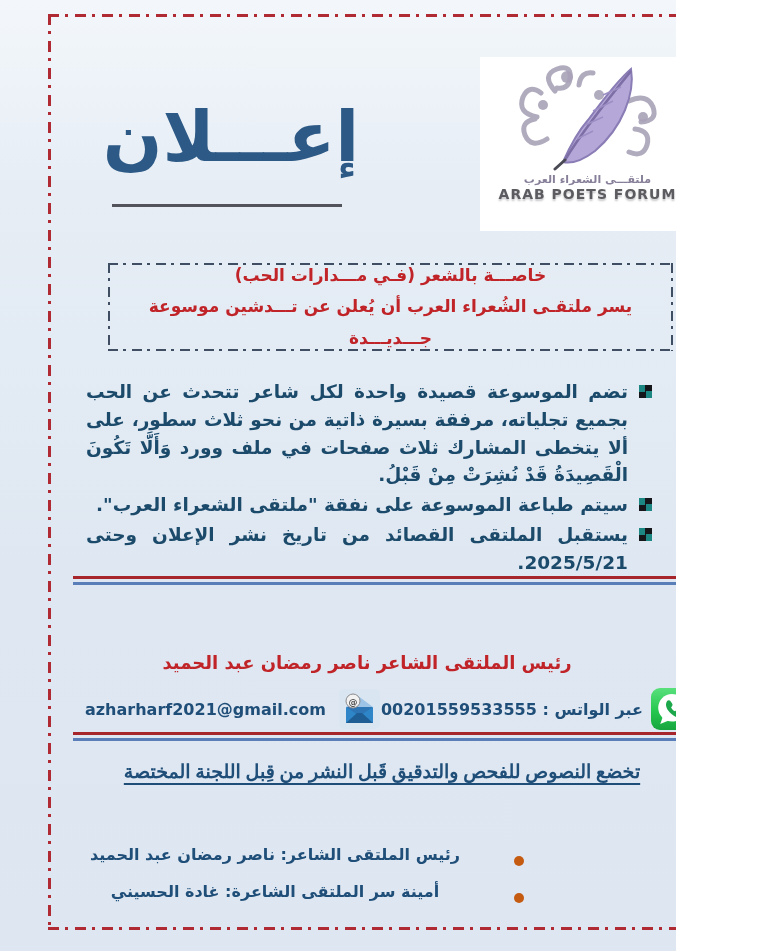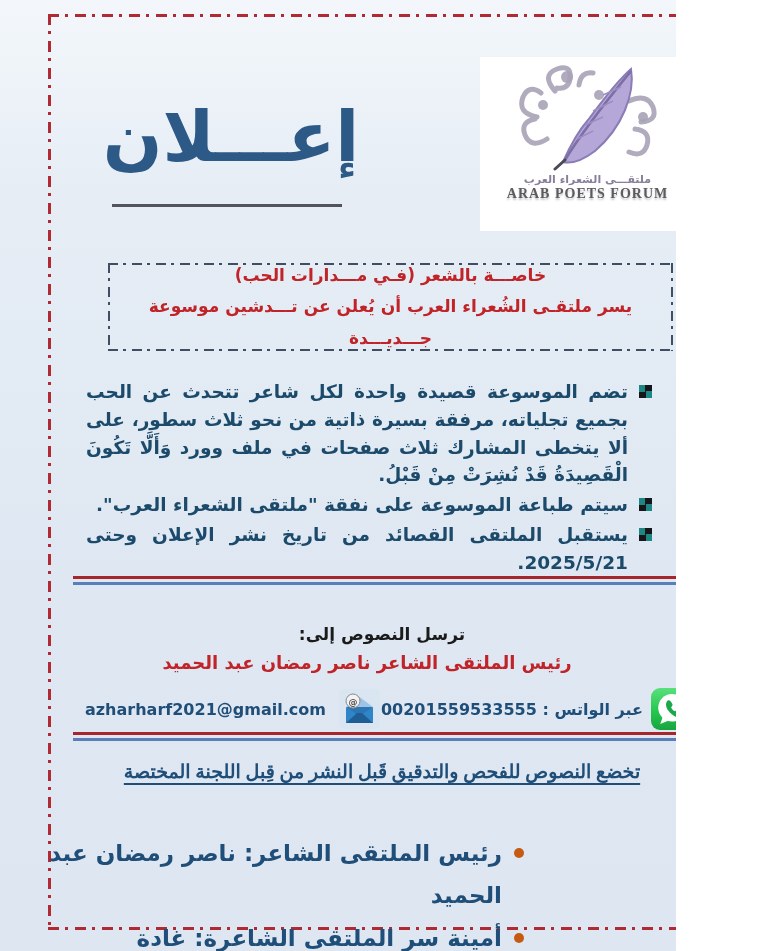--- a/index.html
+++ b/index.html
@@ -23,7 +23,7 @@
     display:flex; flex-direction:column; align-items:center; justify-content:flex-start; padding-top:8px; }
   .logo-arabic { font-size:11px; color:#877f99; font-weight:bold; margin-top:2px; }
   .logo-english { font-size:14px; color:#5c5c60; font-weight:bold; letter-spacing:1px;
-    text-shadow:0 2px 2px rgba(90,90,100,.35);font-family:Liberation Serif, serif; }
+    text-shadow:0 2px 2px rgba(90,90,100,.35); }
   
   .ann-box { position:absolute; left:108px; top:263px; width:565px; height:88px; }
   .ab-h { position:absolute; left:0; right:0; height:2px;

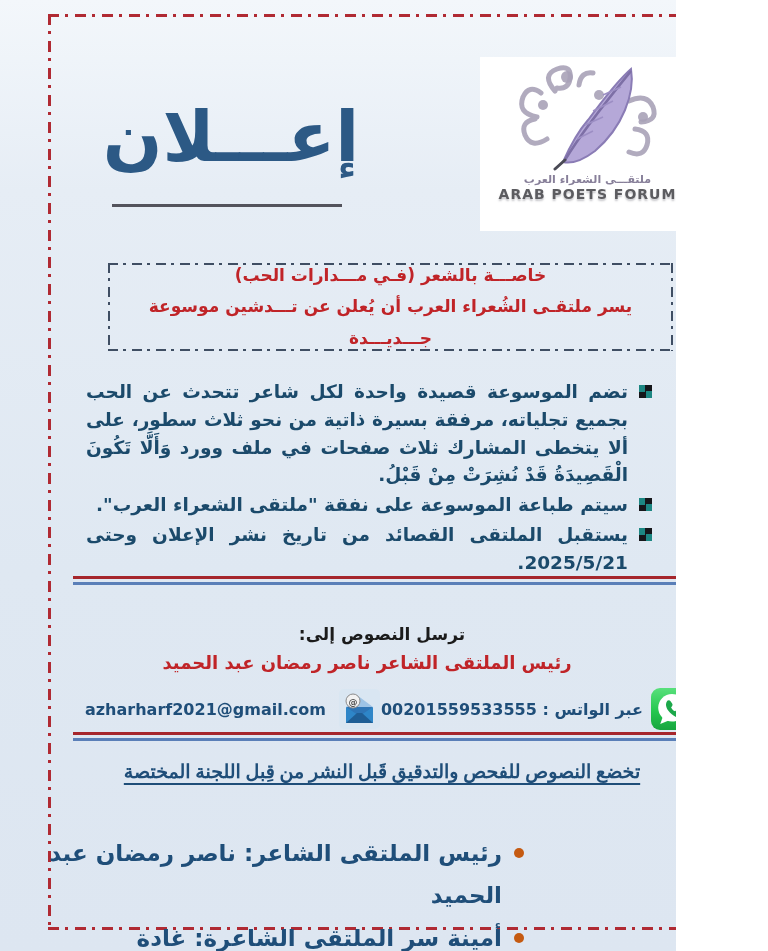--- a/index.html
+++ b/index.html
@@ -134,7 +134,6 @@
 
   <div class="dbl-rule" style="top:576px"></div>
 
-  <div class="send-label">ترسل النصوص إلى:</div>
   <div class="recipient">رئيس الملتقى الشاعر ناصر رمضان عبد الحميد</div>
 
   <div class="contact-row">

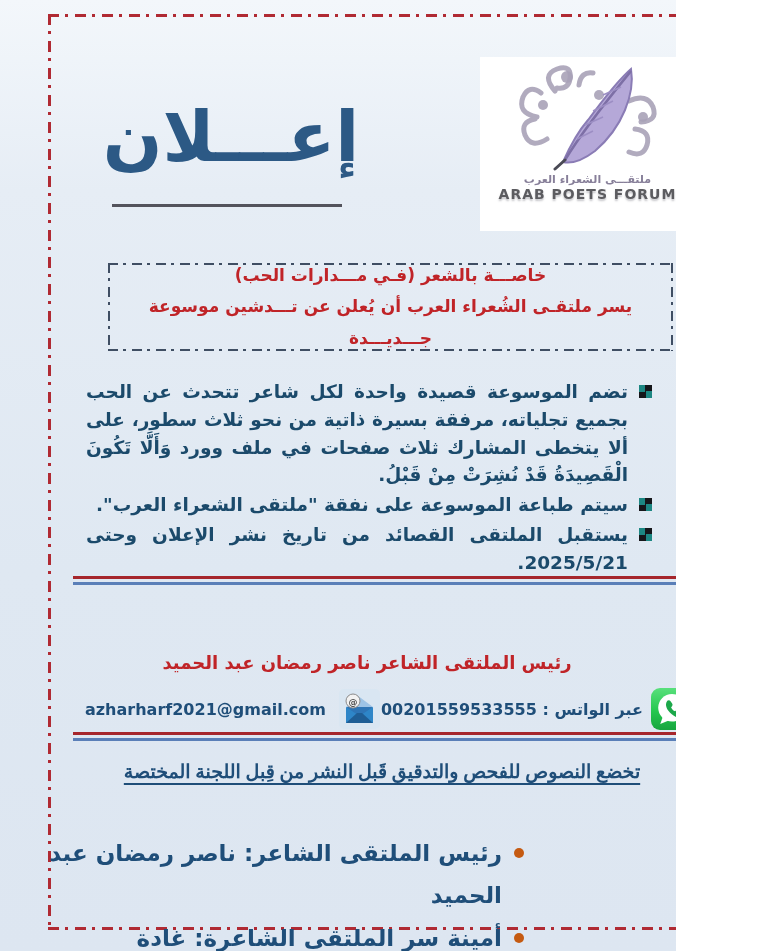--- a/index.html
+++ b/index.html
@@ -59,8 +59,8 @@
   .review span { text-decoration:underline; text-underline-offset:5px; text-decoration-thickness:2px;font-family:Liberation Serif, serif; }
   
   .committee { position:absolute; right:148px; top:832px; width:480px; direction:rtl; list-style:none; }
-  .committee li { position:relative; padding-right:26px; text-align:right; color:#1f4e79;
-    font-weight:bold; font-size:23px; line-height:1.84; }
+  .committee li { position:relative; padding-right:26px; text-align:center; color:#1f4e79;
+    font-weight:bold; font-size:16px; line-height:1.84;margin-top:8px; }
   .committee li::before { content:""; position:absolute; right:4px; top:16px; width:10px; height:10px;
     border-radius:50%; background:#c55a11; }
 </style>

